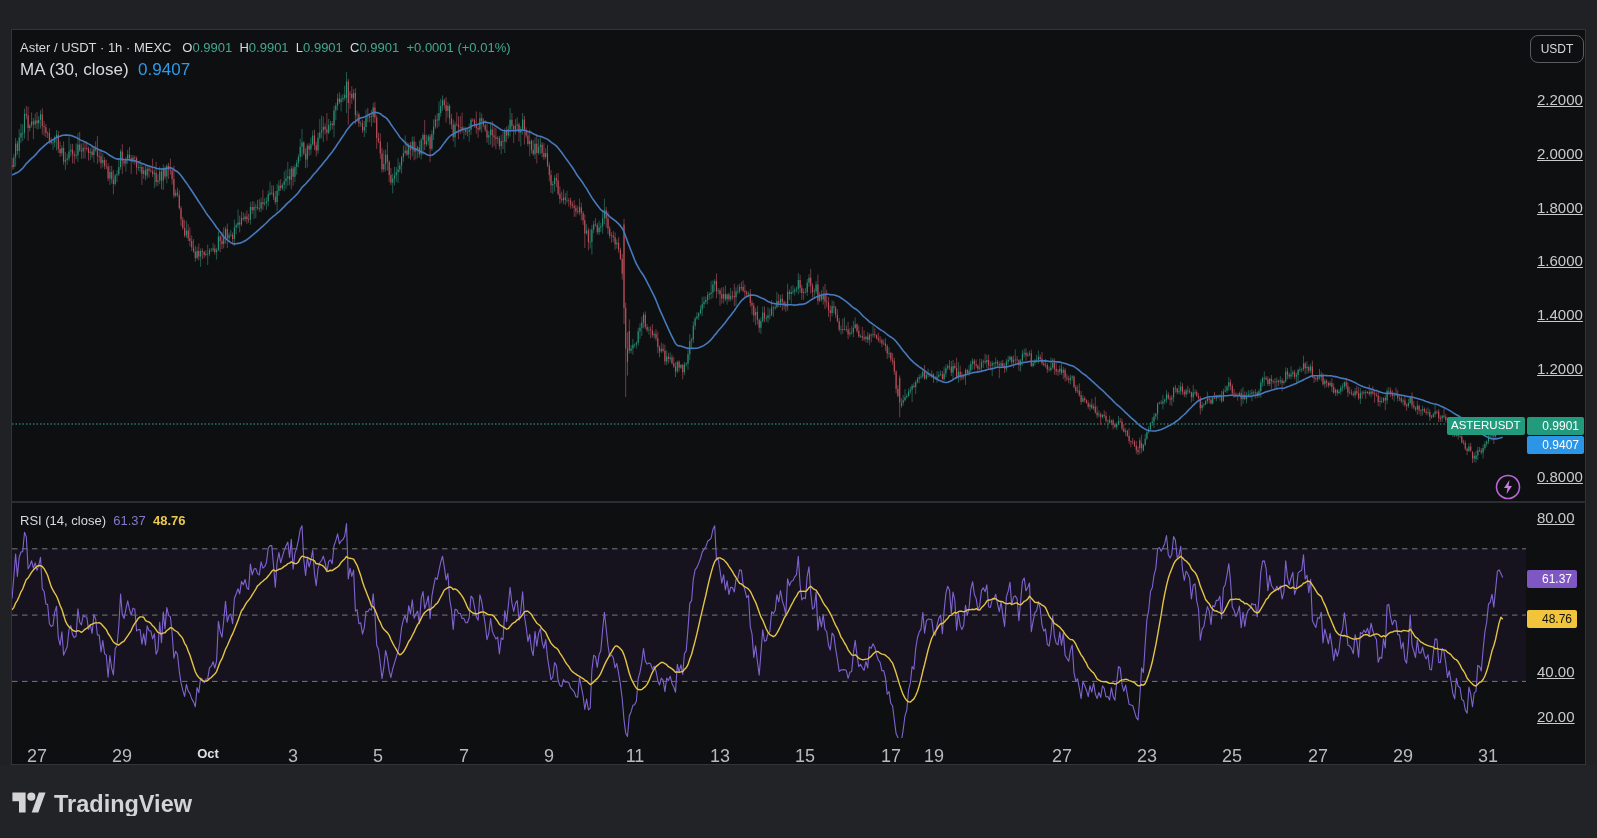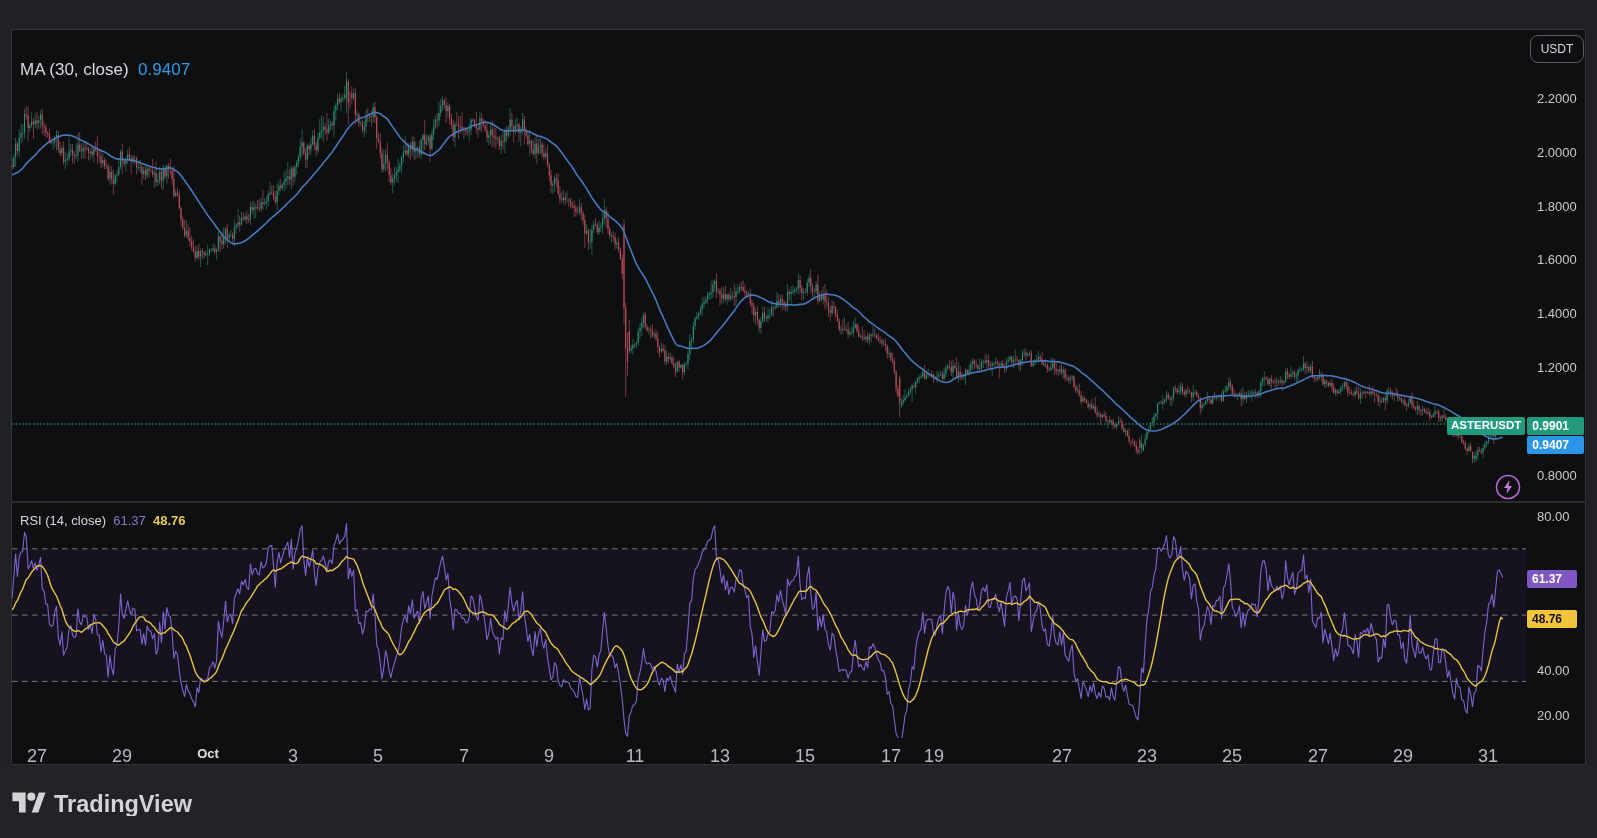--- a/index.html
+++ b/index.html
@@ -105,6 +105,12 @@
   <div class="abs badge" style="left:1527px;top:570px;width:50px;height:18px;background:#7e57c2;border-radius:2px;">61.37</div>
   <div class="abs badge" style="left:1527px;top:610px;width:50px;height:18px;background:#f2c43c;color:#121212;border-radius:2px;">48.76</div>
 
+  <div class="abs" id="t1"><span class="k">Aster / USDT · 1h · MEXC</span>&nbsp;&nbsp;
+    <span class="k">O</span><span class="g">0.9901</span>&nbsp;
+    <span class="k">H</span><span class="g">0.9901</span>&nbsp;
+    <span class="k">L</span><span class="g">0.9901</span>&nbsp;
+    <span class="k">C</span><span class="g">0.9901</span>&nbsp;
+    <span class="g">+0.0001 (+0.01%)</span></div>
   <div class="abs" id="t2">MA (30, close)&nbsp;&nbsp;<span class="bl">0.9407</span></div>
   <div class="abs" id="rsil">RSI (14, close)&nbsp;&nbsp;<span class="pu">61.37</span>&nbsp;
     <span class="ye">48.76</span></div>

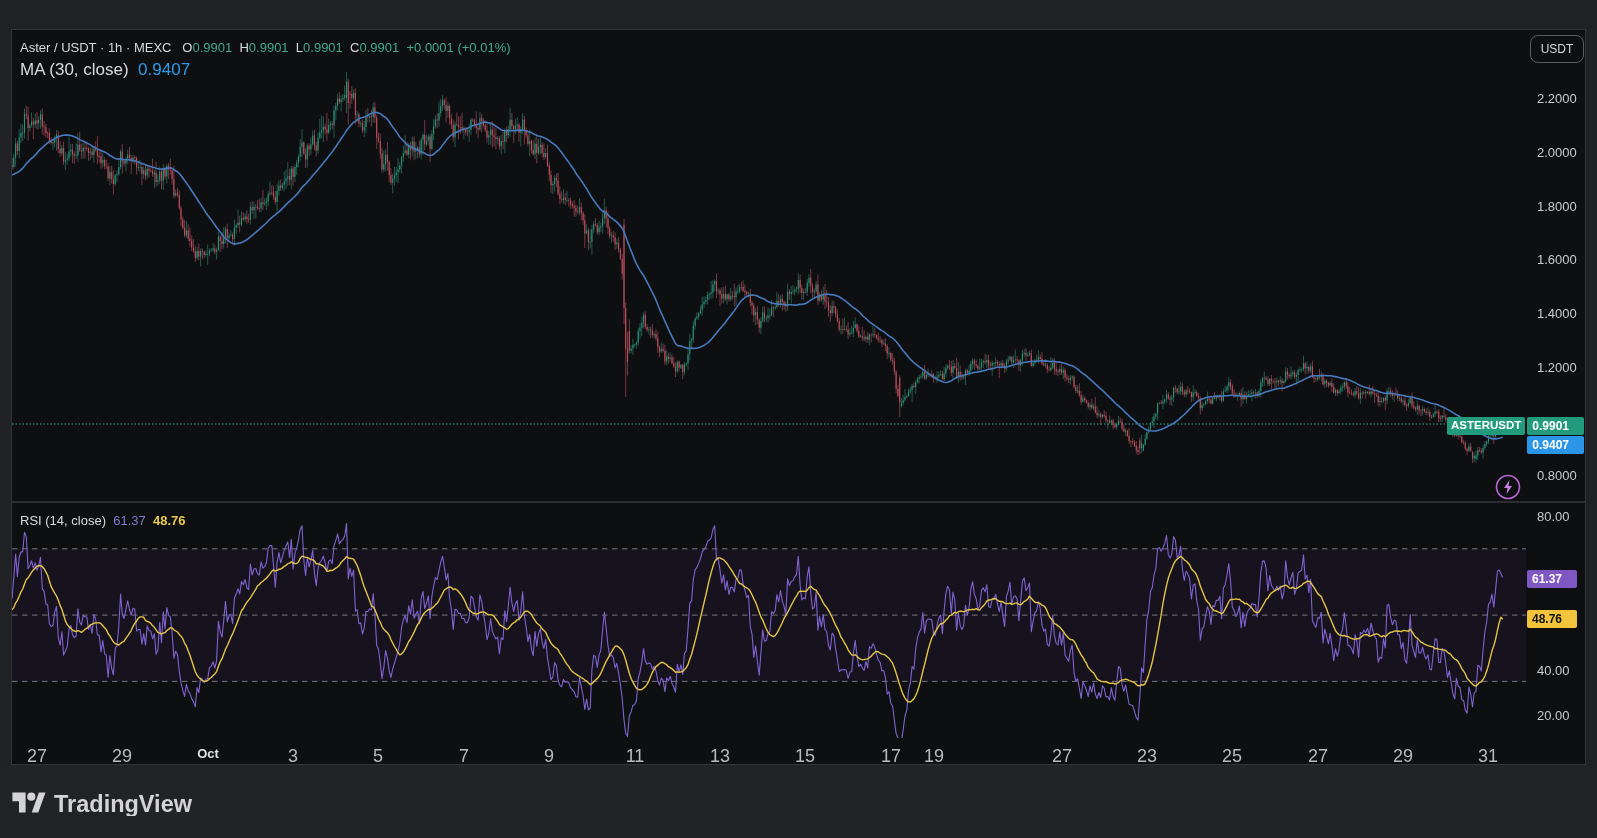--- a/index.html
+++ b/index.html
@@ -12,7 +12,7 @@
   #footer{left:0;top:765px;width:1597px;height:73px;background:#222327;}
   .tl{position:absolute;top:746px;transform:translateX(-50%);font-size:18px;color:#b8bac0;}
   .tl.b{font-weight:700;color:#dfe0e2;font-size:13px;}
-  .pl{position:absolute;left:1537px;font-size:13px;color:#c9cacc;}
+  .pl{position:absolute;left:1537px;font-size:15px;color:#c9cacc;text-decoration:underline;}
   .badge{position:absolute;font-size:12px;font-weight:700;color:#fff;text-align:right;
       padding:2px 15px 2px 4px;box-sizing:border-box;}
   #t1{left:20px;top:40px;font-size:13px;color:#d7d9dd;}

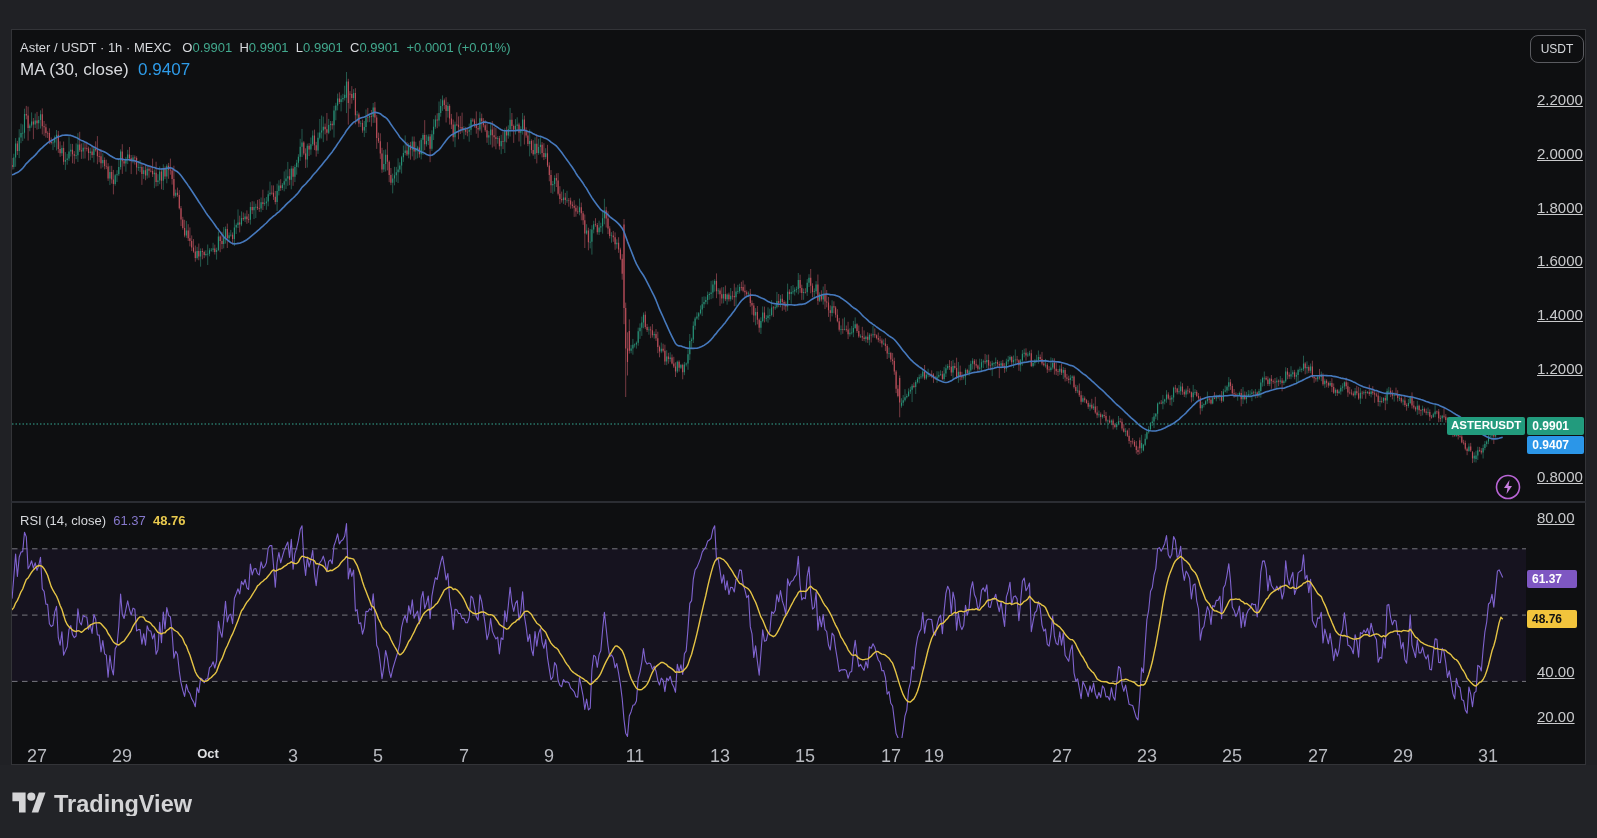--- a/index.html
+++ b/index.html
@@ -13,8 +13,8 @@
   .tl{position:absolute;top:746px;transform:translateX(-50%);font-size:18px;color:#b8bac0;}
   .tl.b{font-weight:700;color:#dfe0e2;font-size:13px;}
   .pl{position:absolute;left:1537px;font-size:15px;color:#c9cacc;text-decoration:underline;}
-  .badge{position:absolute;font-size:12px;font-weight:700;color:#fff;text-align:right;
-      padding:2px 15px 2px 4px;box-sizing:border-box;}
+  .badge{position:absolute;font-size:12px;font-weight:400;color:#fff;text-align:right;
+      padding:2px 5px 2px 4px;box-sizing:border-box;}
   #t1{left:20px;top:40px;font-size:13px;color:#d7d9dd;}
   #t1 .g{color:#42a98e;}
   #t1 .k{color:#d7d9dd;}

